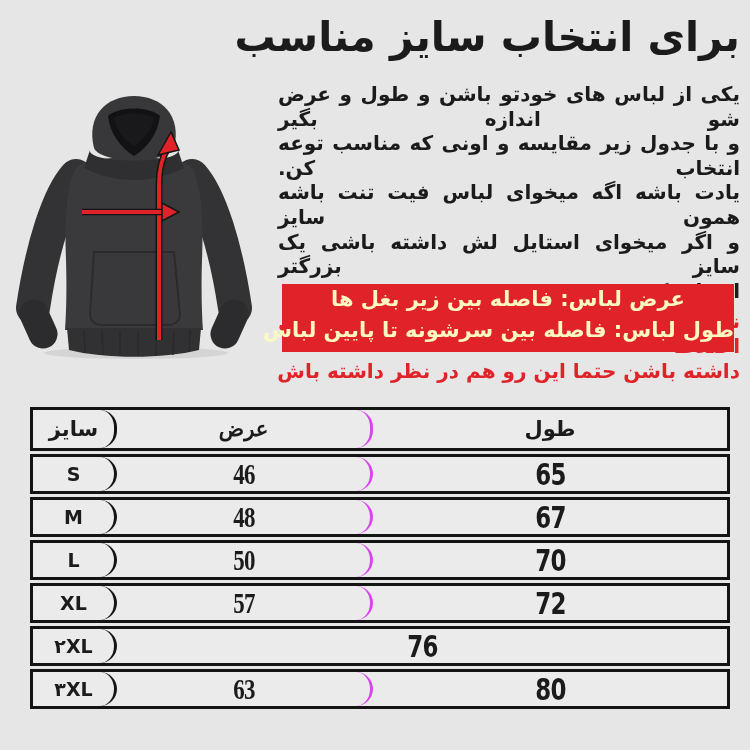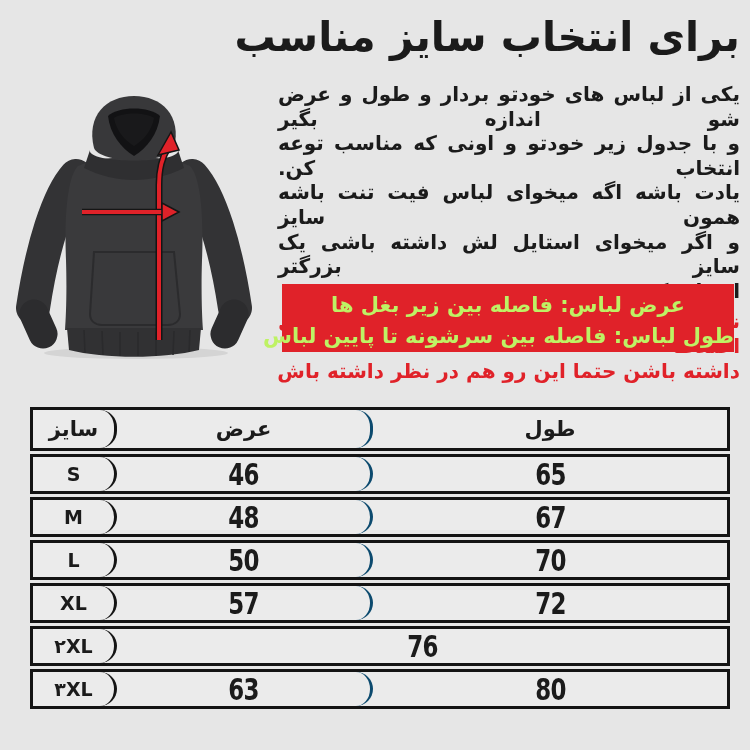--- a/index.html
+++ b/index.html
@@ -107,7 +107,7 @@
   </svg>
 
   <div class="right-col">
-    <div class="line jline">یکی از لباس های خودتو بردار و طول و عرض شو اندازه بگیر</div>
+    <div class="line jline">یکی از لباس های خودتو باشن و طول و عرض شو اندازه بگیر</div>
     <div class="line jline">و با جدول زیر خودتو و اونی که مناسب توعه انتخاب کن.</div>
     <div class="line jline">یادت باشه اگه میخوای لباس فیت تنت باشه همون سایز</div>
     <div class="line jline">و اگر میخوای استایل لش داشته باشی یک سایز بزرگتر</div>

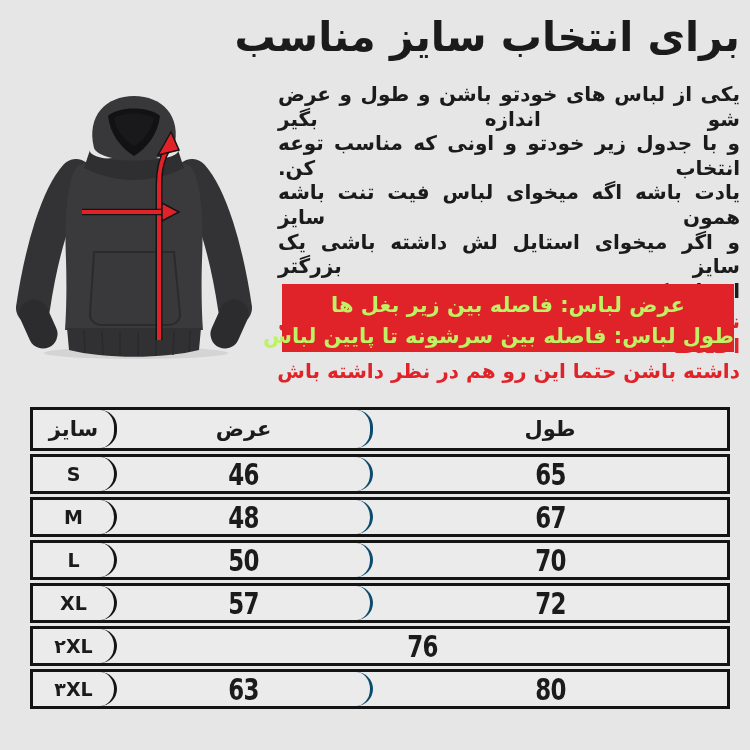--- a/index.html
+++ b/index.html
@@ -108,7 +108,7 @@
 
   <div class="right-col">
     <div class="line jline">یکی از لباس های خودتو باشن و طول و عرض شو اندازه بگیر</div>
-    <div class="line jline">و با جدول زیر خودتو و اونی که مناسب توعه انتخاب کن.</div>
+    <div class="line jline">و با جدول زیر مقایسه و اونی که مناسب توعه انتخاب کن.</div>
     <div class="line jline">یادت باشه اگه میخوای لباس فیت تنت باشه همون سایز</div>
     <div class="line jline">و اگر میخوای استایل لش داشته باشی یک سایز بزرگتر</div>
     <div class="line cline">انتخاب کن.</div>

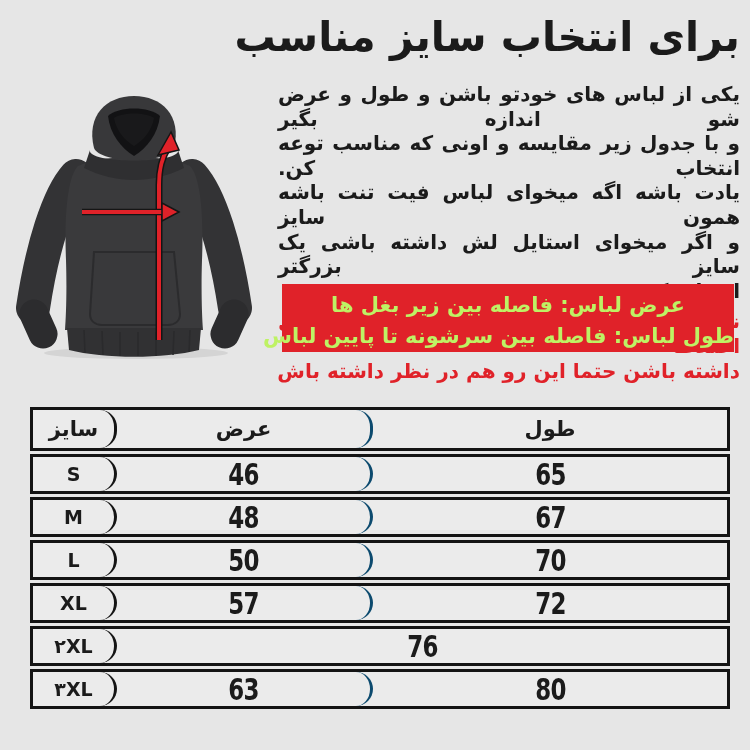--- a/index.html
+++ b/index.html
@@ -33,8 +33,8 @@
   
   .defbar {
     position:absolute; left:282px; top:284px; width:452px; height:68px;
-    background:#e02229; color:#bef264;
-    display:flex; flex-direction:column; justify-content:flex-end;
+    background:#e02229; color:#fef9c3;
+    display:flex; flex-direction:column; justify-content:flex-start;
     direction:rtl; text-align:center;
   }
   .defbar .line {

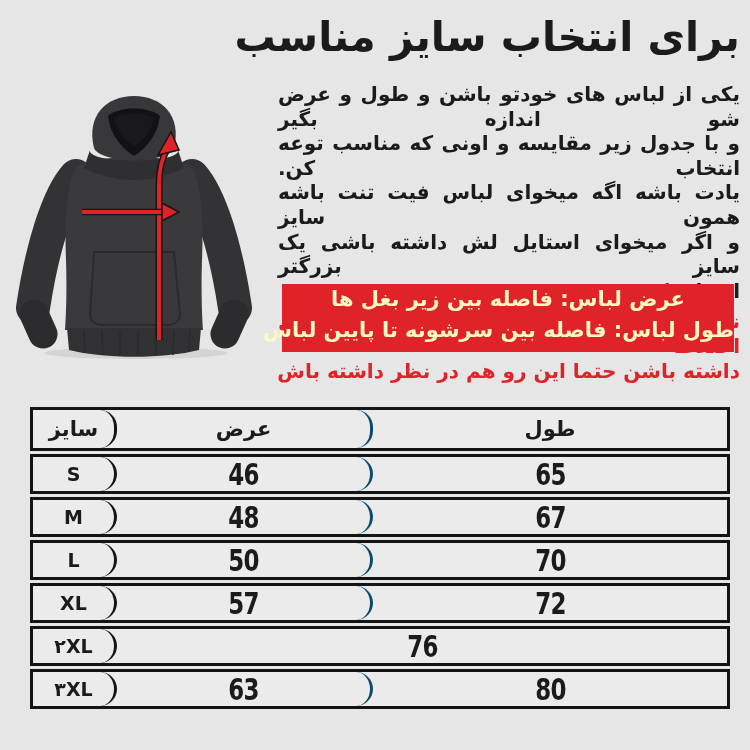--- a/index.html
+++ b/index.html
@@ -56,7 +56,7 @@
     border-radius:17px;
   }
   .c-size  { width:84px;  border-right:3px solid #141414; }
-  .c-width { width:256px; border-right:3px solid #0c4a6e; }
+  .c-width { width:256px; border-right:3px solid #d946ef;font-family:Liberation Serif, serif; }
   .c-length{ flex:1; }
   .hcell { font-size:21px; font-weight:bold; direction:rtl; }
   .scell { font-size:19px; font-weight:bold; }

